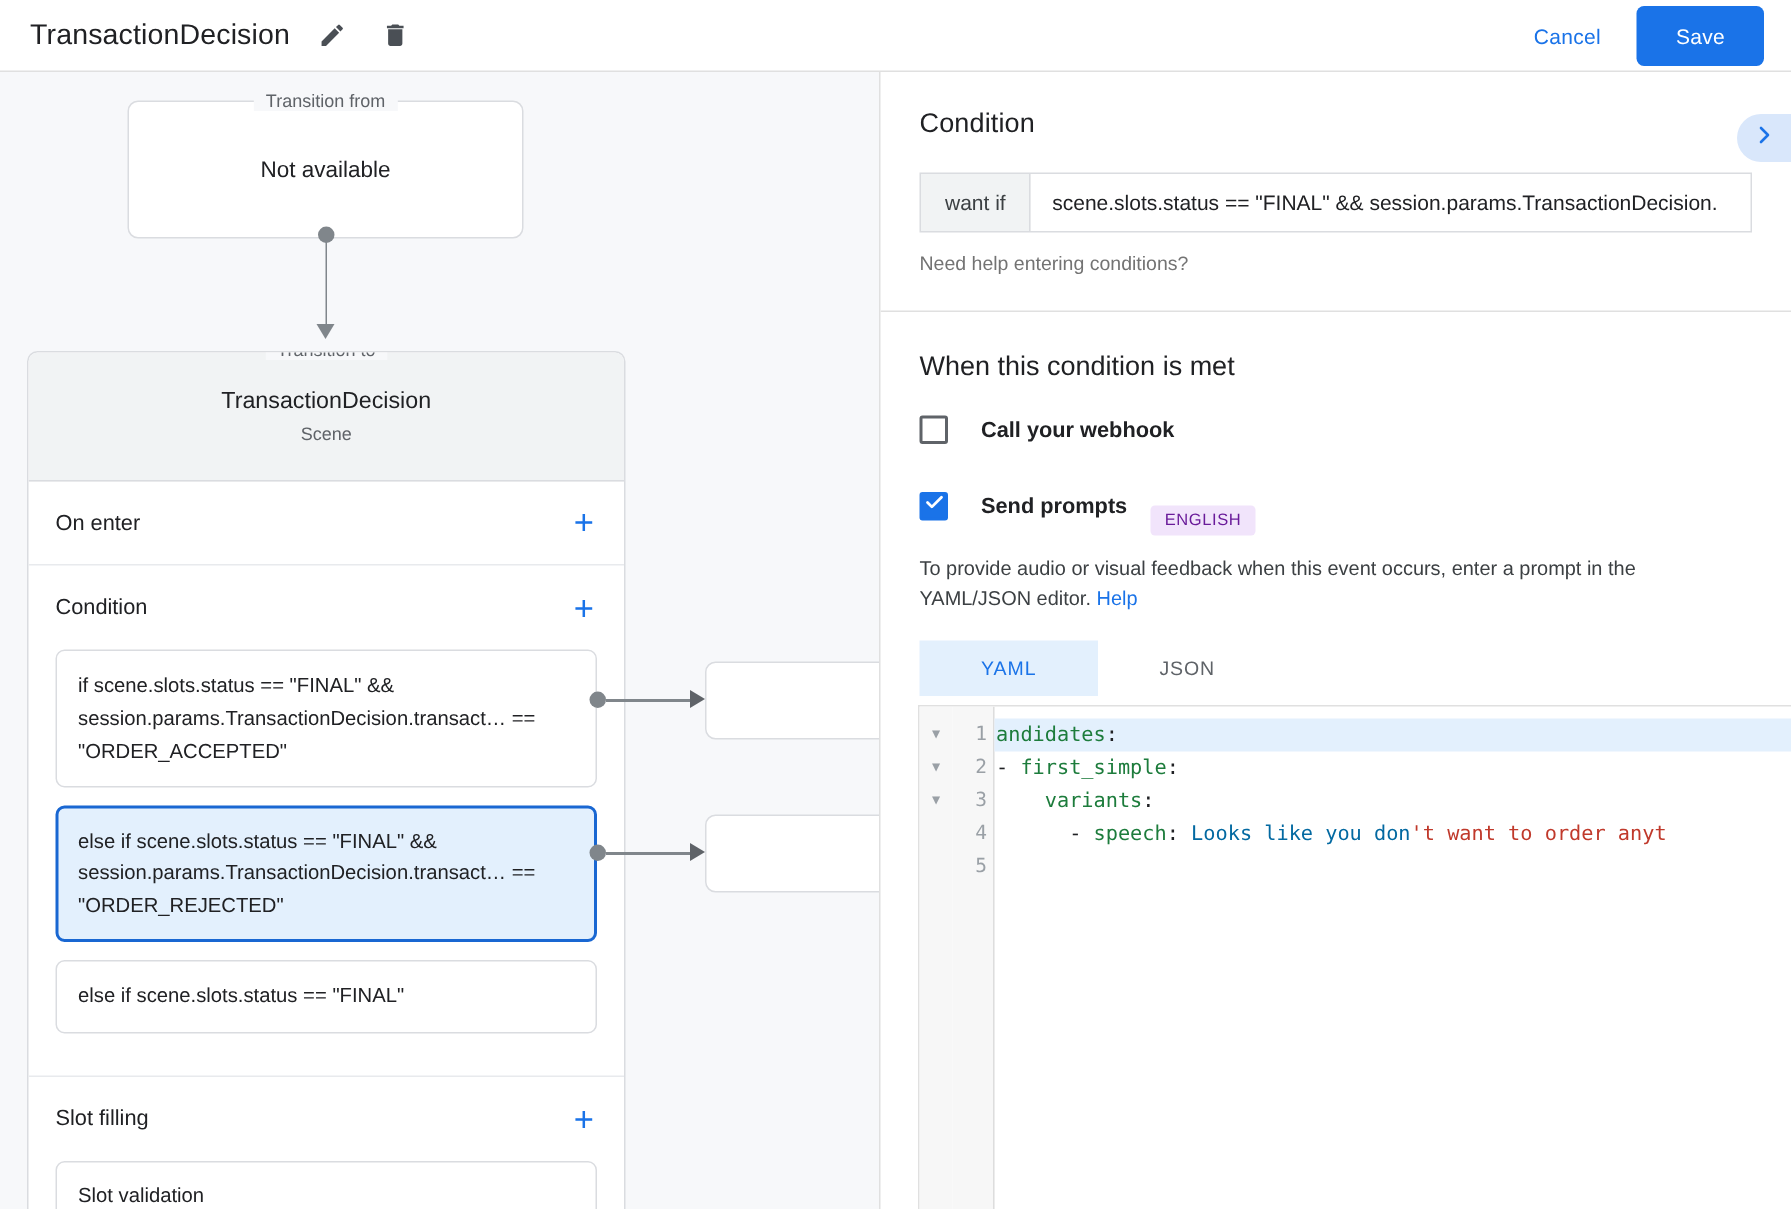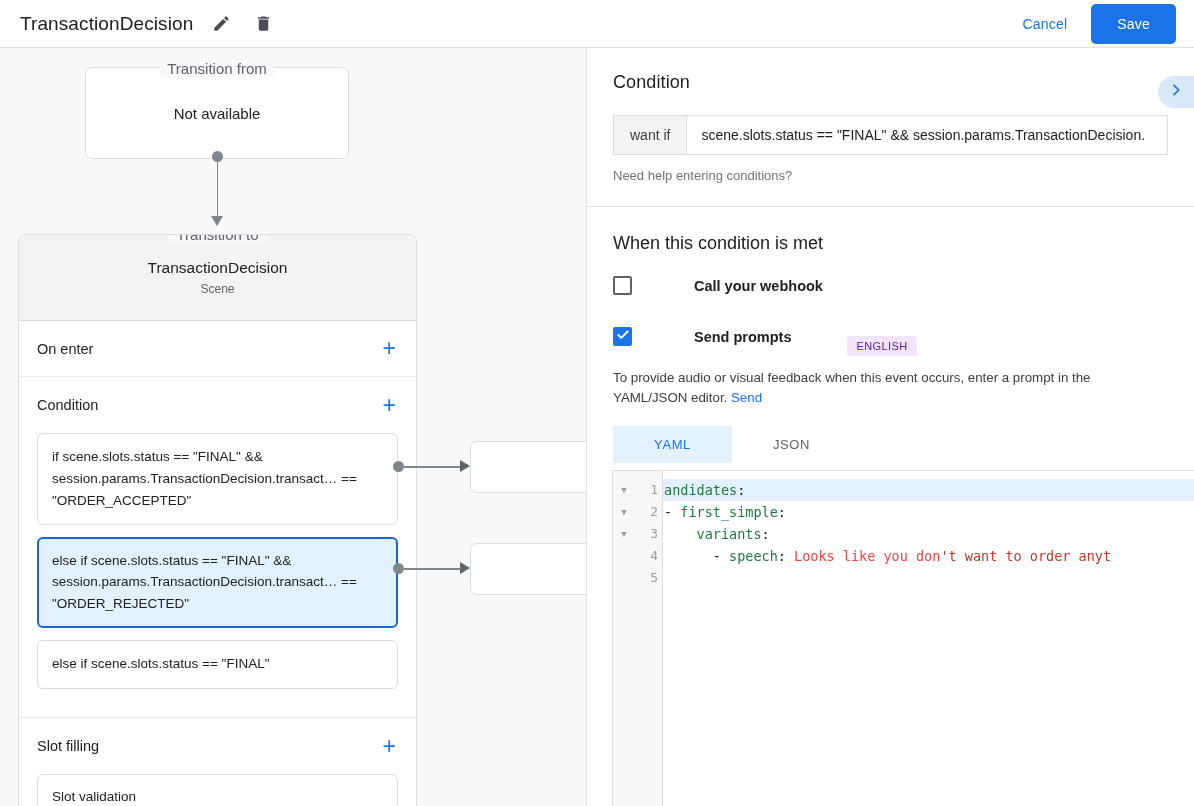--- a/index.html
+++ b/index.html
@@ -53,7 +53,7 @@
   .node-from .node-text { font-size: 15px; color: #202124; }
   .fieldset-label {
     position: absolute; top: -8px; left: 50%; transform: translateX(-50%);
-    background: #f7f8fa; padding: 0 8px; font-size: 15px; color: #5f6368;
+    background: #f7f8fa; padding: 0 8px; font-size: 12px; color: #5f6368;
     white-space: nowrap;
   }
 

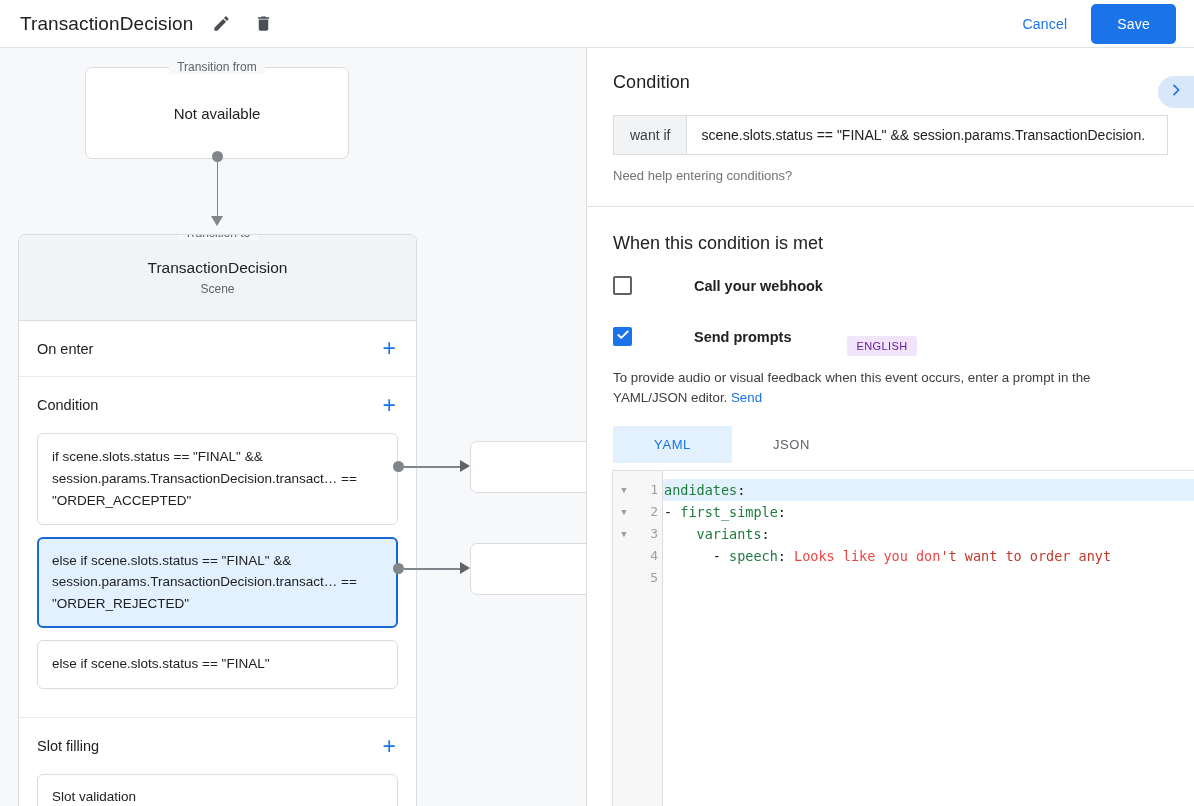--- a/index.html
+++ b/index.html
@@ -158,7 +158,7 @@
 
   .met-title { margin-top: 26px; font-size: 18px; color: #202124; }
 
-  .check-row { display: flex; align-items: center; margin-top: 22px; gap: 40px; }
+  .check-row { display: flex; align-items: center; margin-top: 22px; }
   .cb {
     width: 19px; height: 19px; border: 2px solid #5f6368; border-radius: 2px;
     background: #fff; cursor: pointer; flex: 0 0 auto;

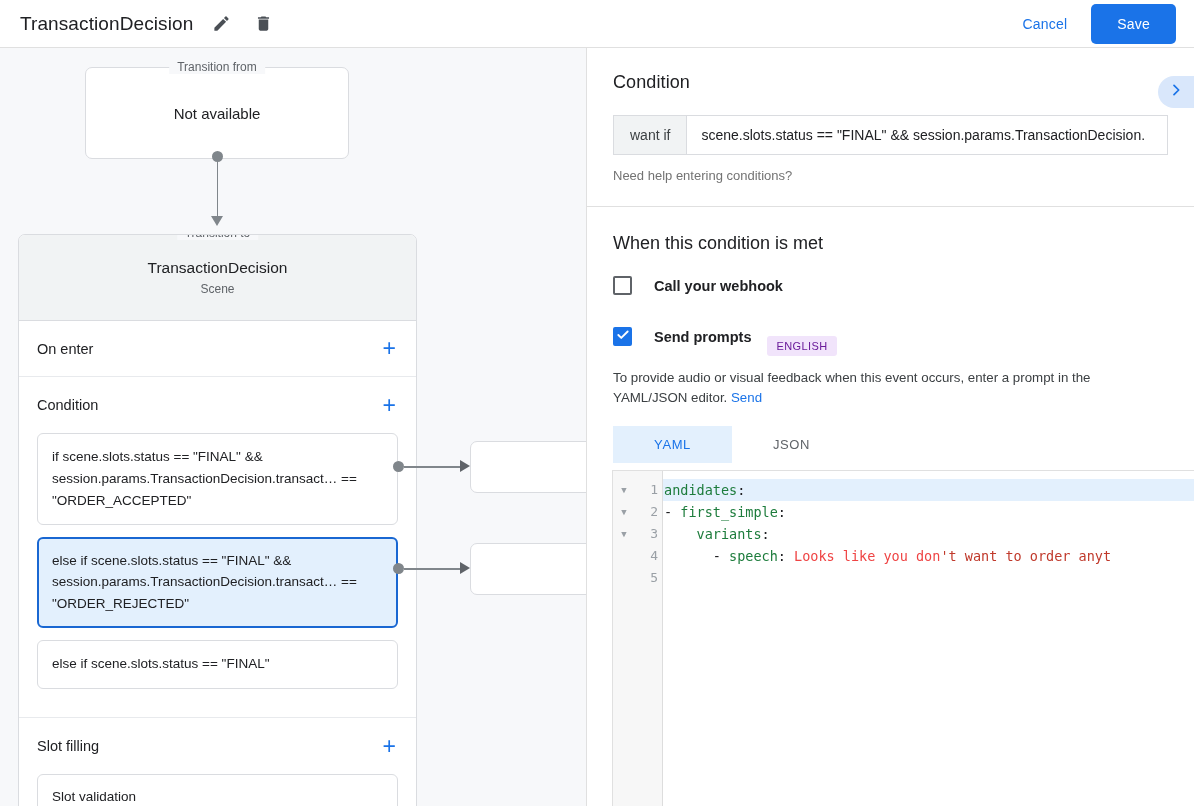--- a/index.html
+++ b/index.html
@@ -344,7 +344,7 @@
 
       <div class="help-text">
         <span>To provide audio or visual feedback when this event occurs, enter a prompt in the YAML/JSON editor.</span>
-        <a>Send</a>
+        <a>Help</a>
       </div>
 
       <div class="tabs">

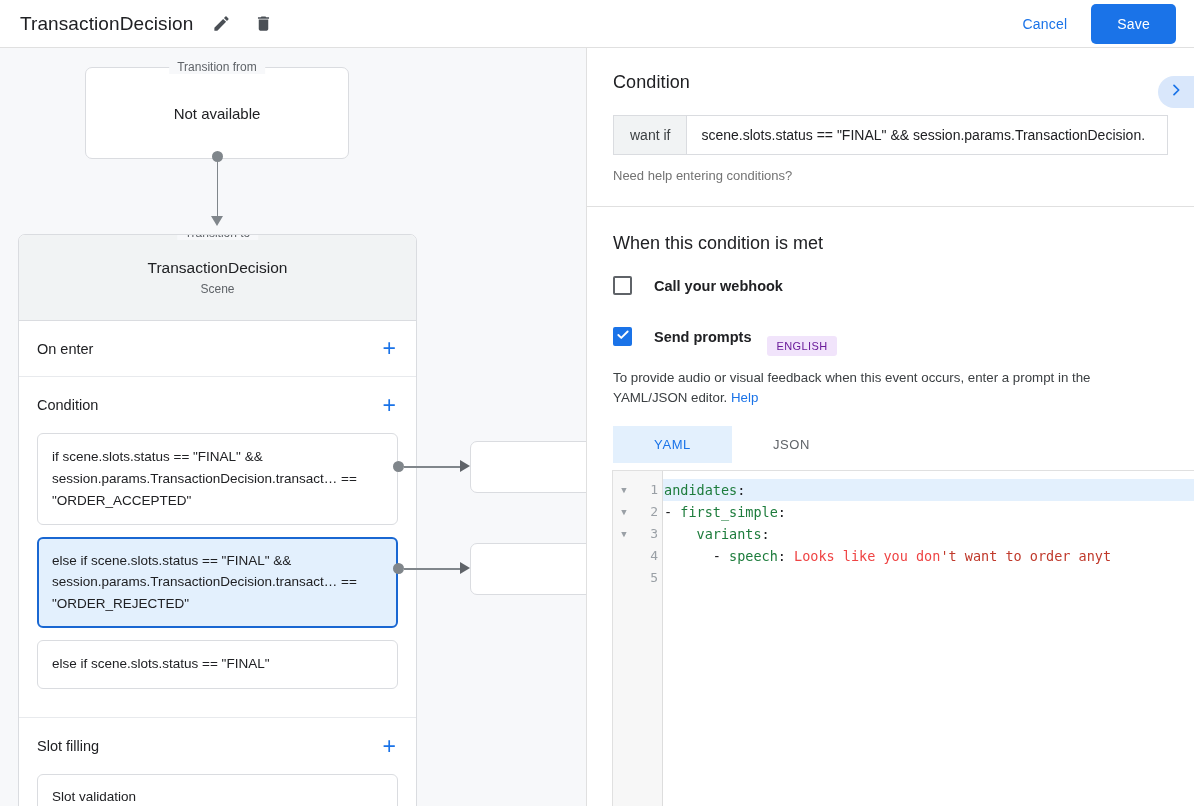--- a/index.html
+++ b/index.html
@@ -212,7 +212,7 @@
   .k { color: #1d7c3c; }
   .p { color: #202124; }
   .s { color: #c0392b; margin-top: 36px; }
-  .t { color: #ef4444; }
+  .t { color: #0369a1; }
 </style>
 </head>
 <body>

